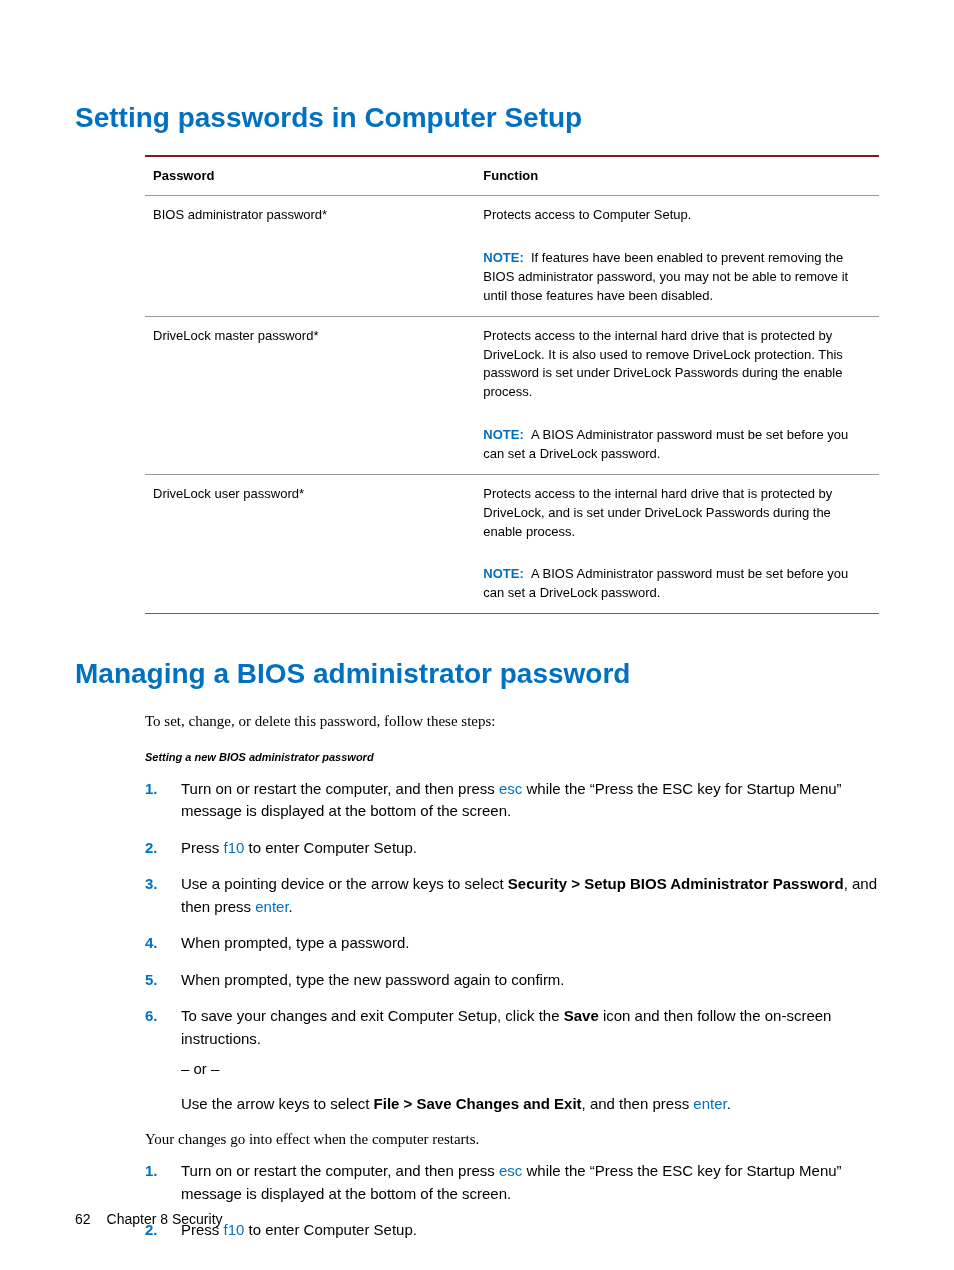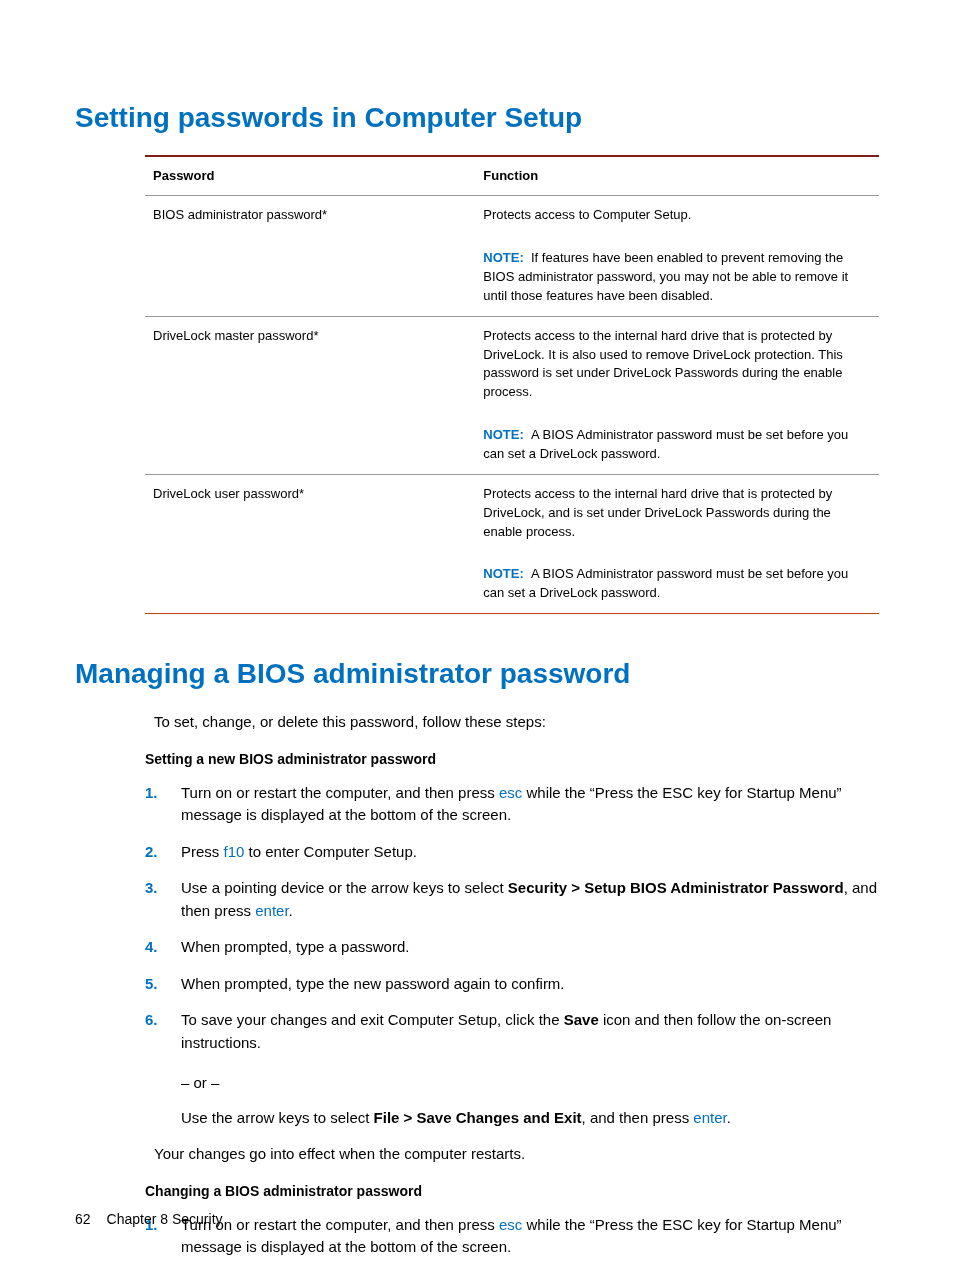--- a/index.html
+++ b/index.html
@@ -98,7 +98,7 @@
   }
   .page-num { margin-right: 16px; }
   .chapter { }
-  .para { margin: 10px 9px; }
+  .para { margin: 10px 0; font-family: Liberation Serif, serif; }
 </style>
 </head>
 <body>

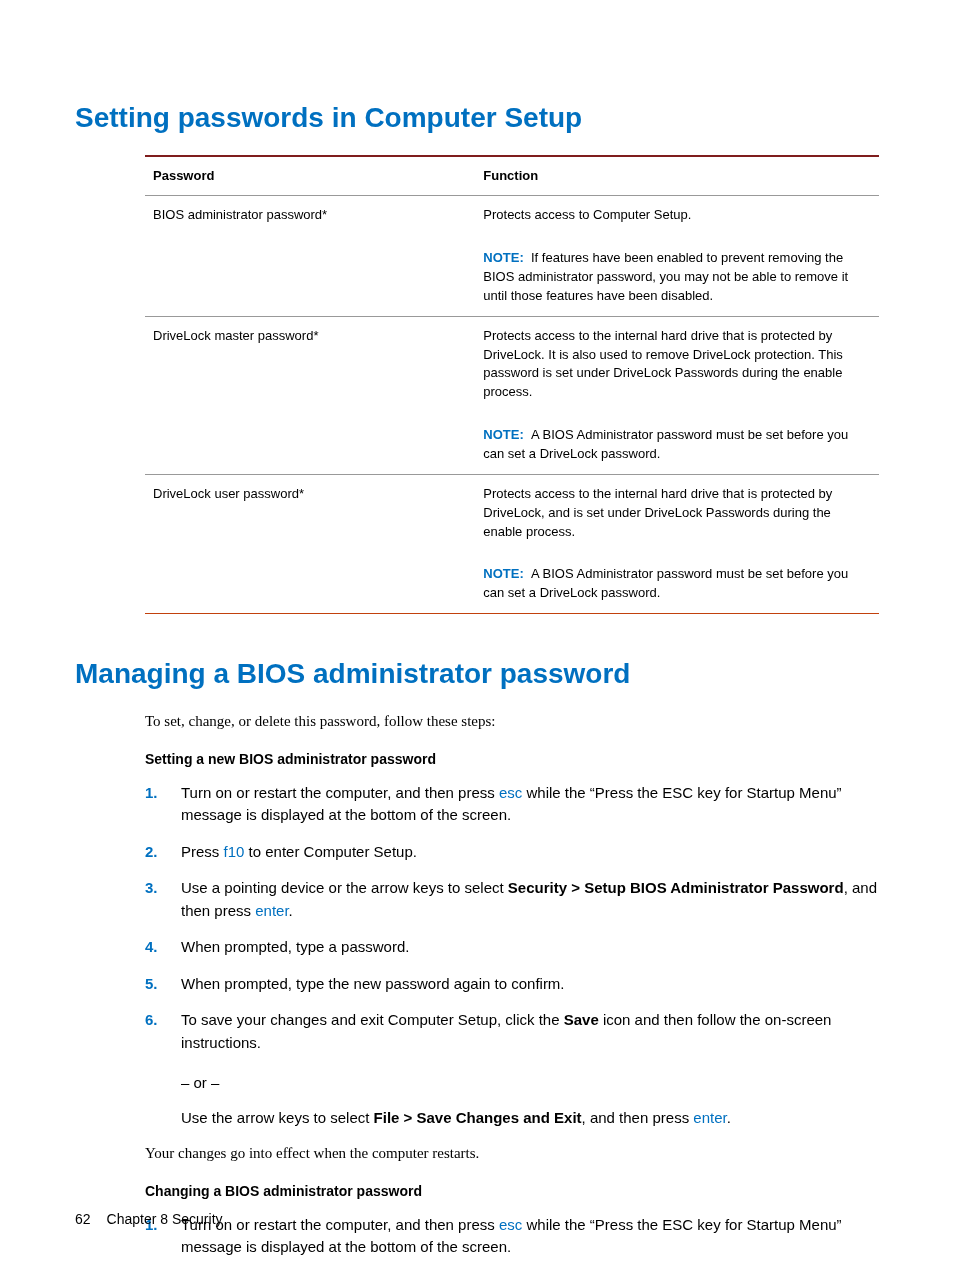--- a/index.html
+++ b/index.html
@@ -59,7 +59,8 @@
   .sub-heading {
     font-weight: bold;
     margin: 18px 0 12px 0;
-    font-size: 14px;
+    font-size: 11px;
+    font-style: italic;
   }
   ol.steps {
     padding-left: 0;

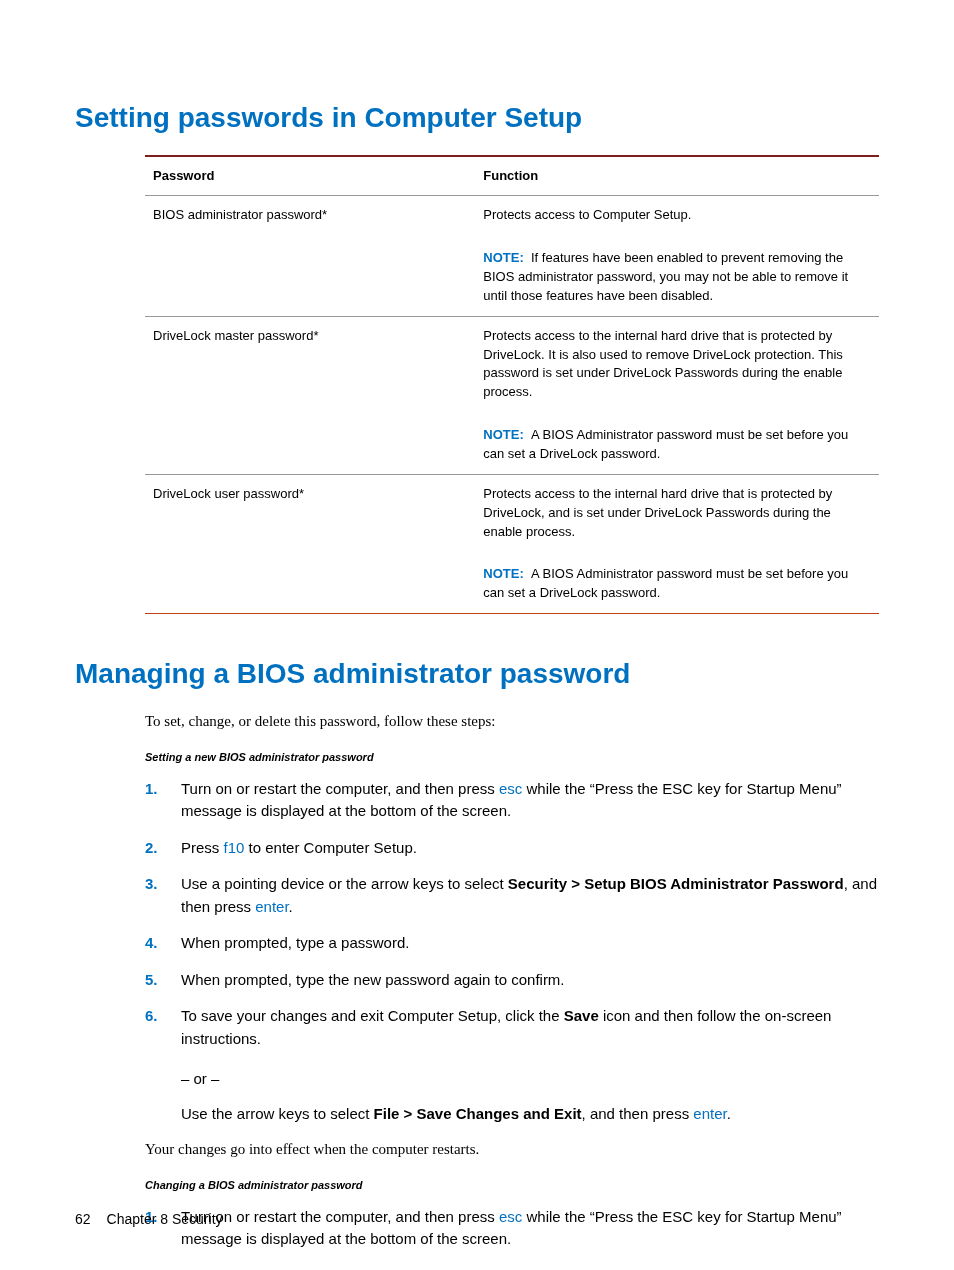--- a/index.html
+++ b/index.html
@@ -153,7 +153,7 @@
     <li>When prompted, type the new password again to confirm.</li>
     <li>
       <span>To save your changes and exit Computer Setup, click the </span><b>Save</b><span> icon and then follow the on-screen instructions.</span>
-      <div class="or-block" style="margin-top:18px">– or –</div>
+      <div class="or-block" style="margin-top:8px">– or –</div>
       <div><span>Use the arrow keys to select </span><b>File &gt; Save Changes and Exit</b><span>, and then press </span><span class="key">enter</span><span>.</span></div>
     </li>
   </ol>

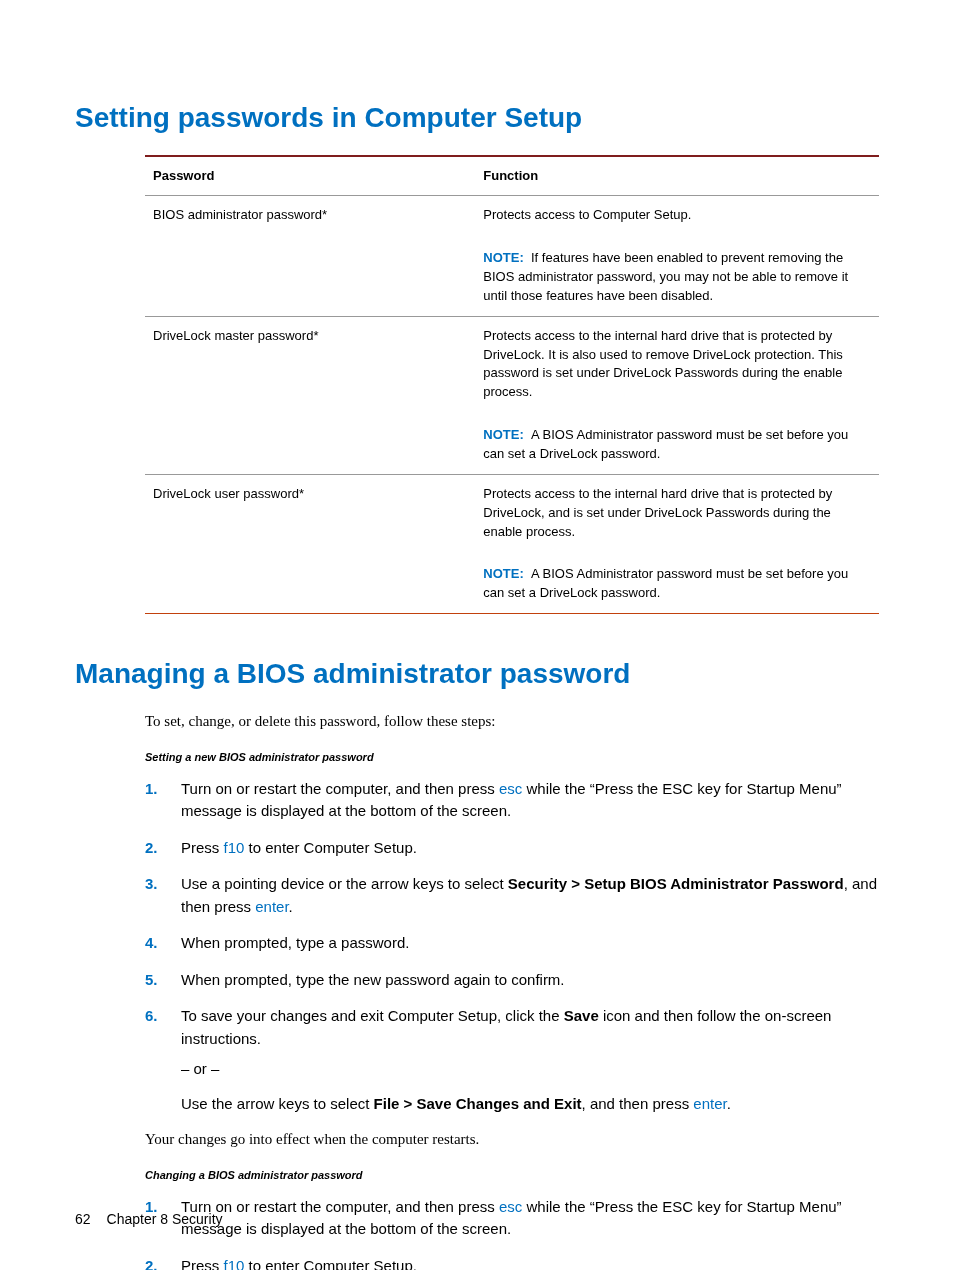--- a/index.html
+++ b/index.html
@@ -160,7 +160,6 @@
 
   <div class="para">Your changes go into effect when the computer restarts.</div>
 
-  <div class="sub-heading">Changing a BIOS administrator password</div>
 
   <ol class="steps">
     <li><span>Turn on or restart the computer, and then press </span><span class="key">esc</span><span> while the “Press the ESC key for Startup Menu” message is displayed at the bottom of the screen.</span></li>

